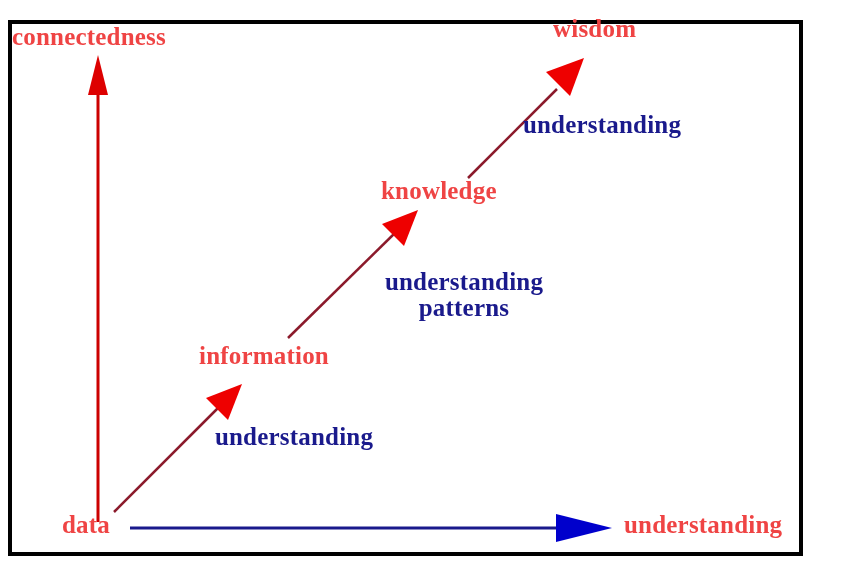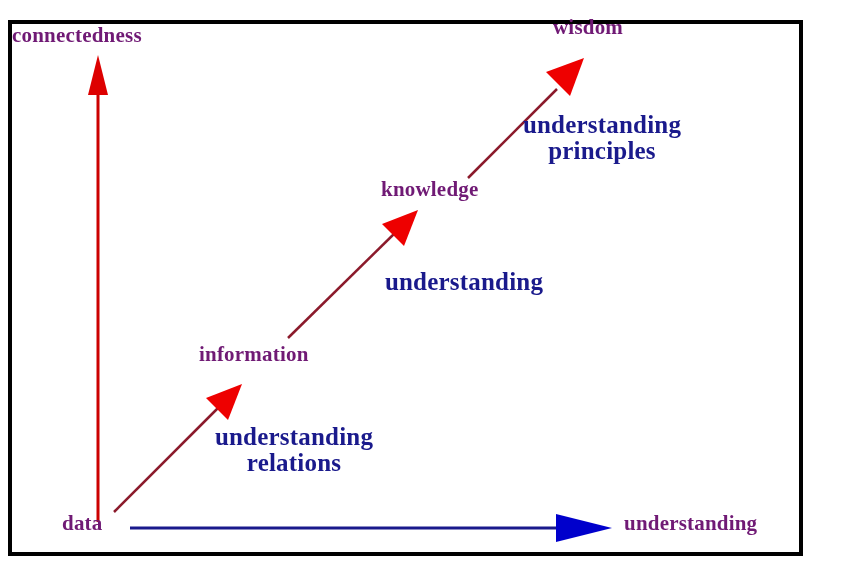--- a/index.html
+++ b/index.html
@@ -33,9 +33,9 @@
     line-height: 1.05;
   }
   .black-lbl {
-    color: #701a75;
+    color: #ef4444;
     font-weight: 700;
-    font-size: 21px;
+    font-size: 25px;
     letter-spacing: 0.2px;
   }
   .blue-lbl {

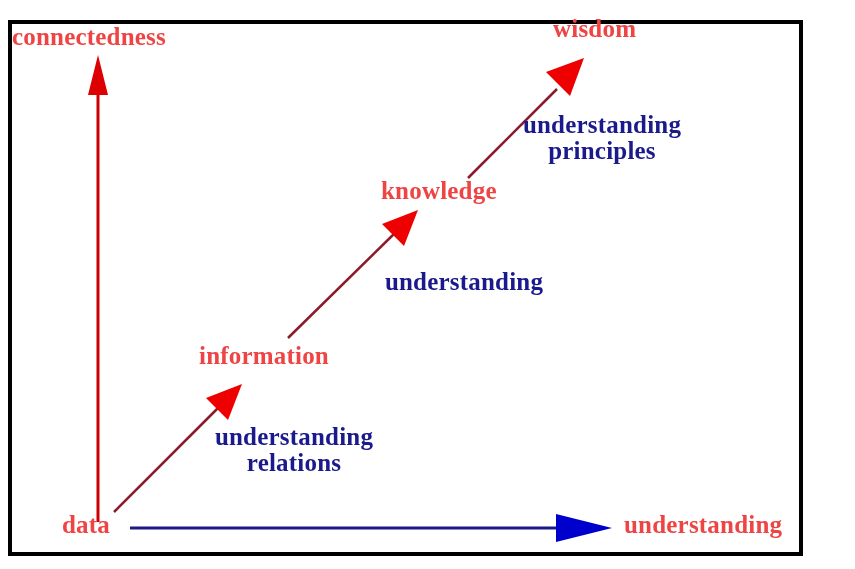--- a/index.html
+++ b/index.html
@@ -112,7 +112,6 @@
 
   <div class="lbl blue-lbl" style="left:517px; top:112px; width:170px;">
     <span>understanding</span>
-    <span class="line2">principles</span>
   </div>
 </div>
 

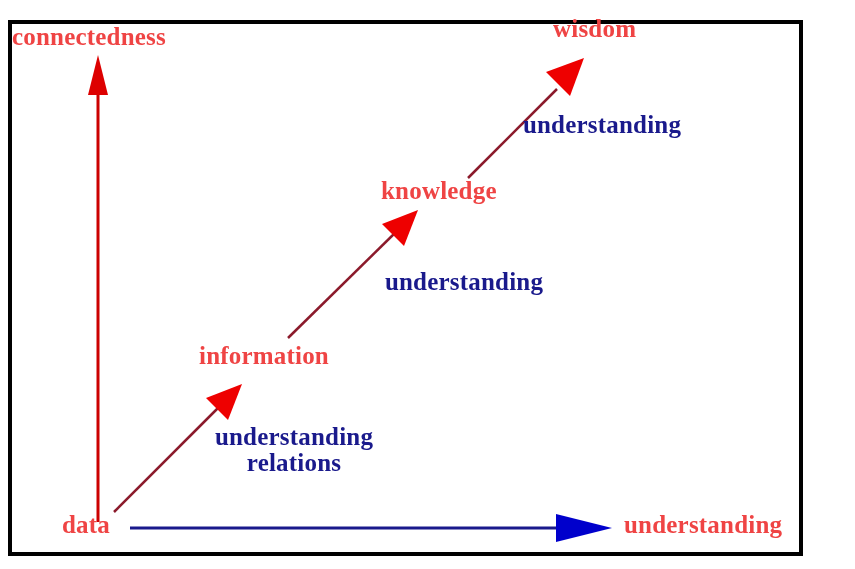--- a/index.html
+++ b/index.html
@@ -108,6 +108,7 @@
 
   <div class="lbl blue-lbl" style="left:379px; top:269px; width:170px;">
     <span>understanding</span>
+    <span class="line2">patterns</span>
   </div>
 
   <div class="lbl blue-lbl" style="left:517px; top:112px; width:170px;">

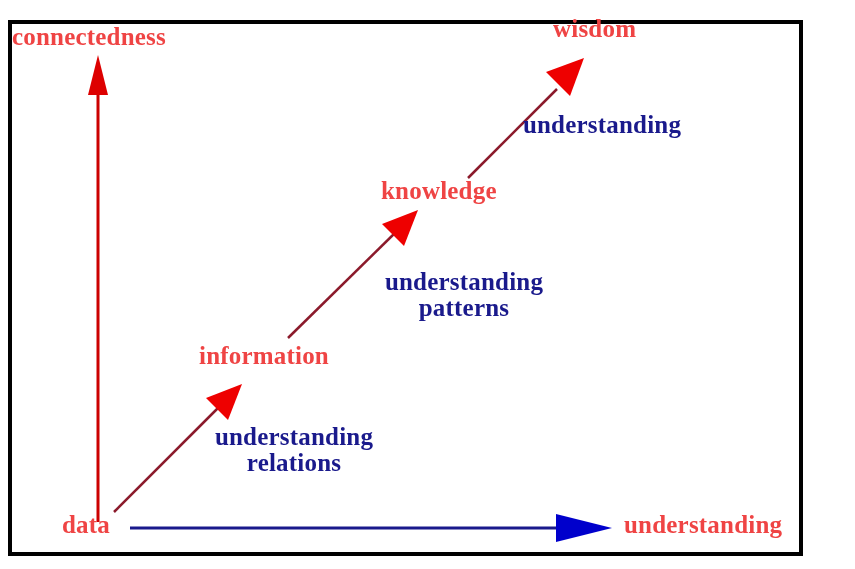--- a/index.html
+++ b/index.html
@@ -103,7 +103,6 @@
 
   <div class="lbl blue-lbl" style="left:209px; top:424px; width:170px;">
     <span>understanding</span>
-    <span class="line2">relations</span>
   </div>
 
   <div class="lbl blue-lbl" style="left:379px; top:269px; width:170px;">

